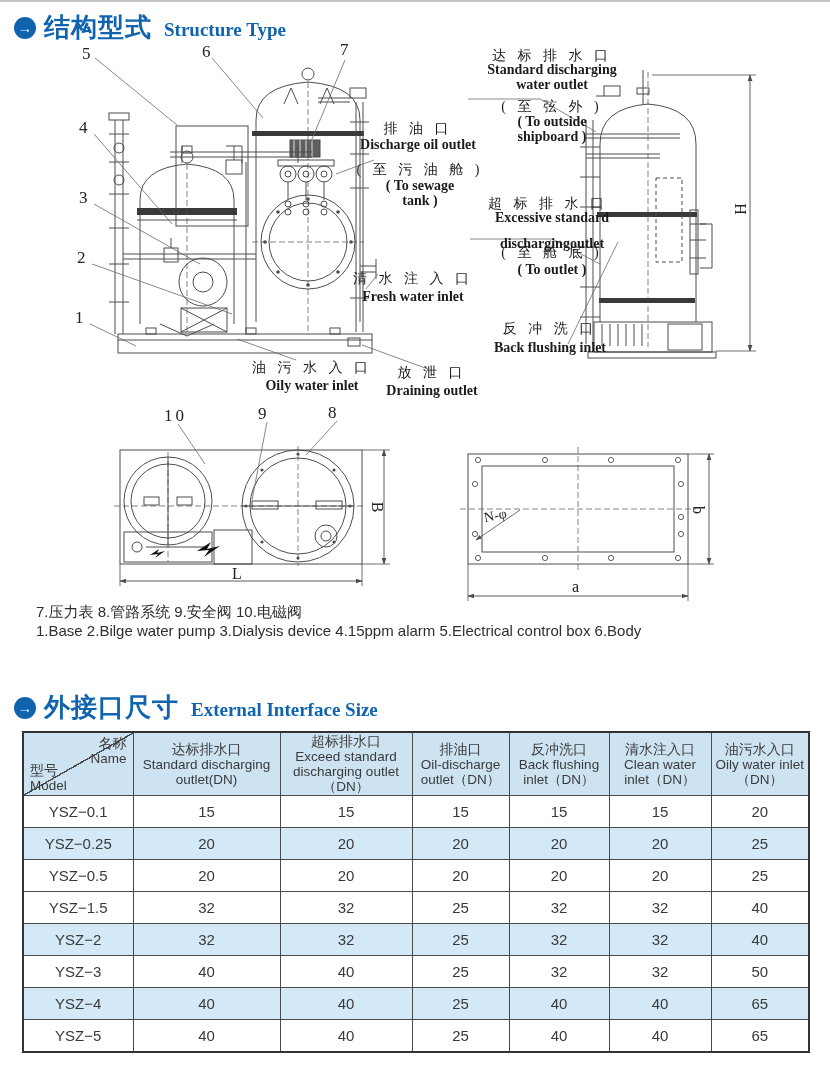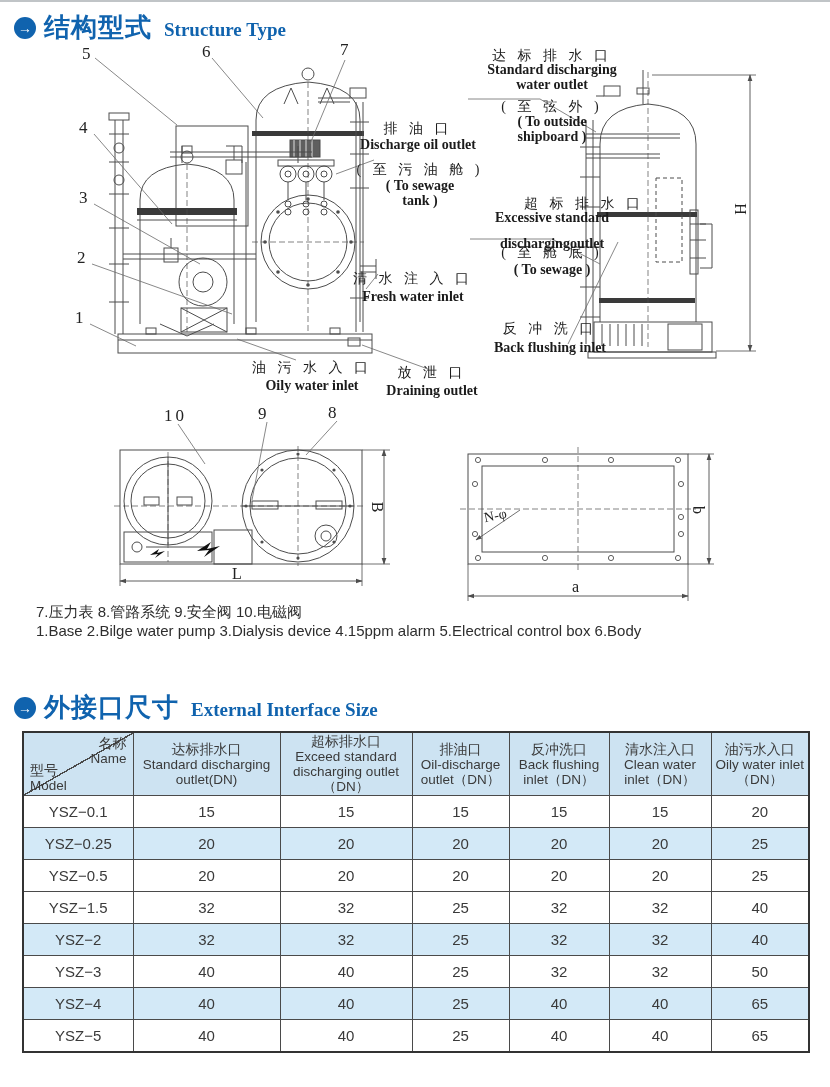--- a/index.html
+++ b/index.html
@@ -316,7 +316,7 @@
   <div class="lbl len" style="left:420px;top:177px;">( To sewage</div>
   <div class="lbl len" style="left:420px;top:192px;">tank )</div>
 
-  <div class="lbl" style="left:584px;top:192px;"><span class="lzh">超 标 排 水 口</span></div>
+  <div class="lbl" style="left:548px;top:192px;"><span class="lzh">超 标 排 水 口</span></div>
   <div class="lbl len" style="left:552px;top:209px;">Excessive standard</div>
   <div class="lbl len" style="left:552px;top:223px;margin-top:12px;">dischargingoutlet</div>
   <div class="lbl" style="left:552px;top:241px;"><span class="lzh">( 至 舱 底 )</span></div>

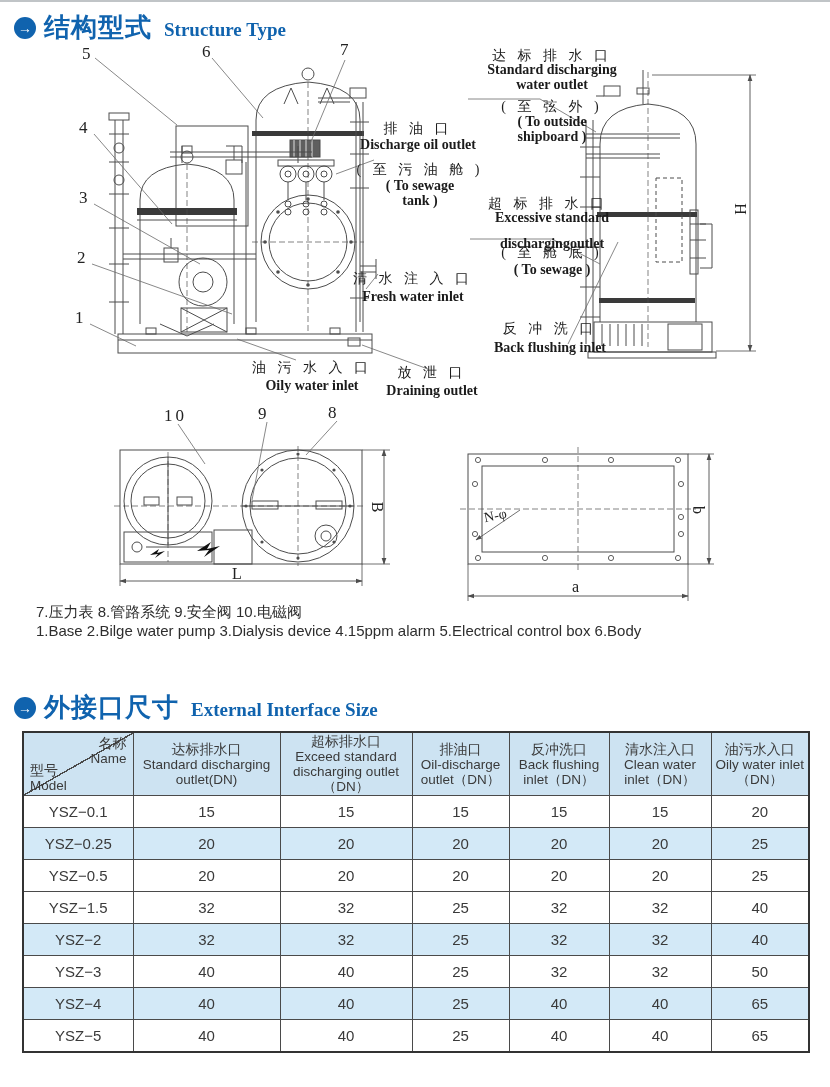--- a/index.html
+++ b/index.html
@@ -320,7 +320,7 @@
   <div class="lbl len" style="left:552px;top:209px;">Excessive standard</div>
   <div class="lbl len" style="left:552px;top:223px;margin-top:12px;">dischargingoutlet</div>
   <div class="lbl" style="left:552px;top:241px;"><span class="lzh">( 至 舱 底 )</span></div>
-  <div class="lbl len" style="left:552px;top:261px;">( To  sewage )</div>
+  <div class="lbl len" style="left:552px;top:261px;">( To  outlet )</div>
 
   <div class="lbl" style="left:413px;top:267px;"><span class="lzh">清 水 注 入 口</span></div>
   <div class="lbl len" style="left:413px;top:288px;">Fresh water inlet</div>

